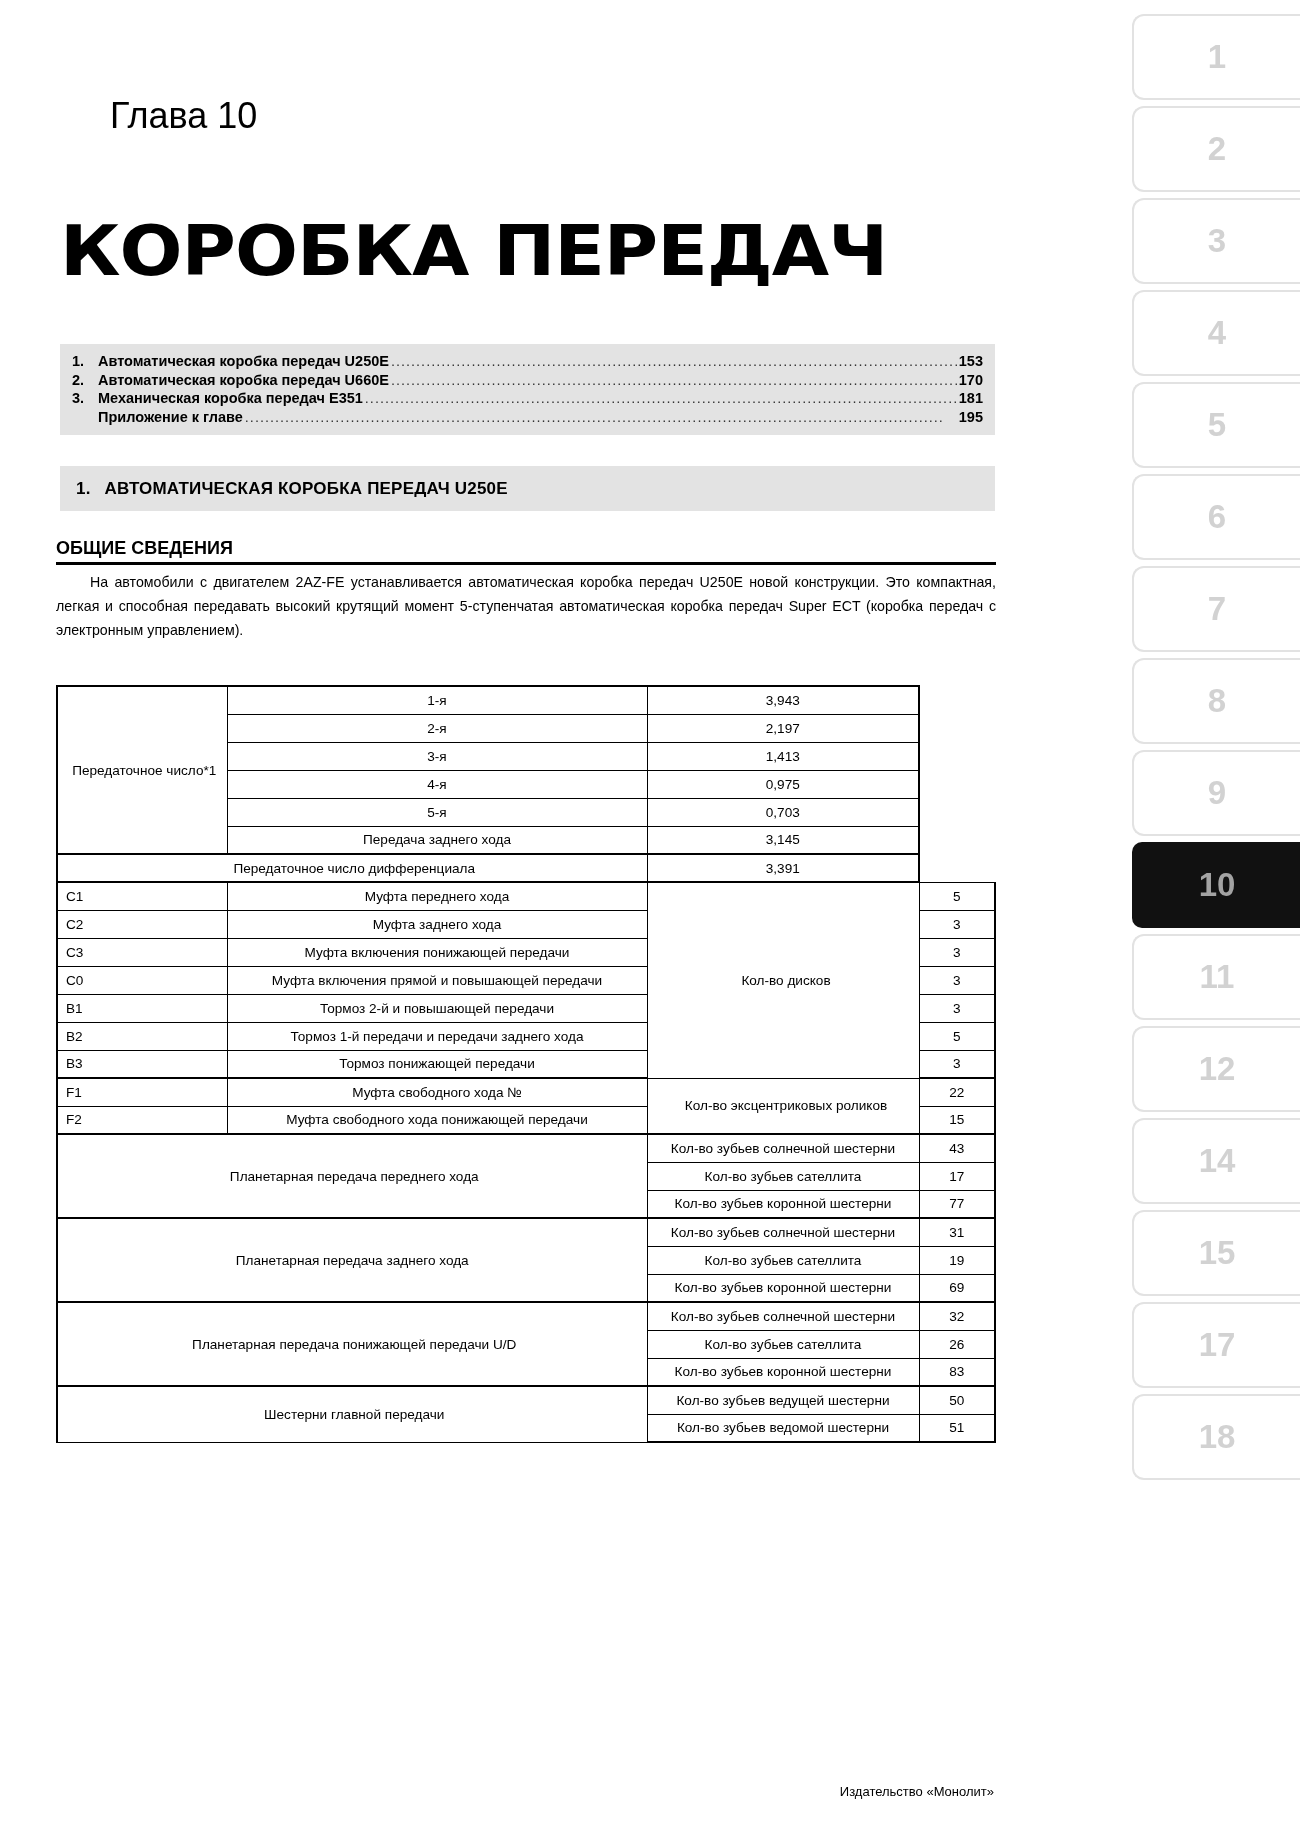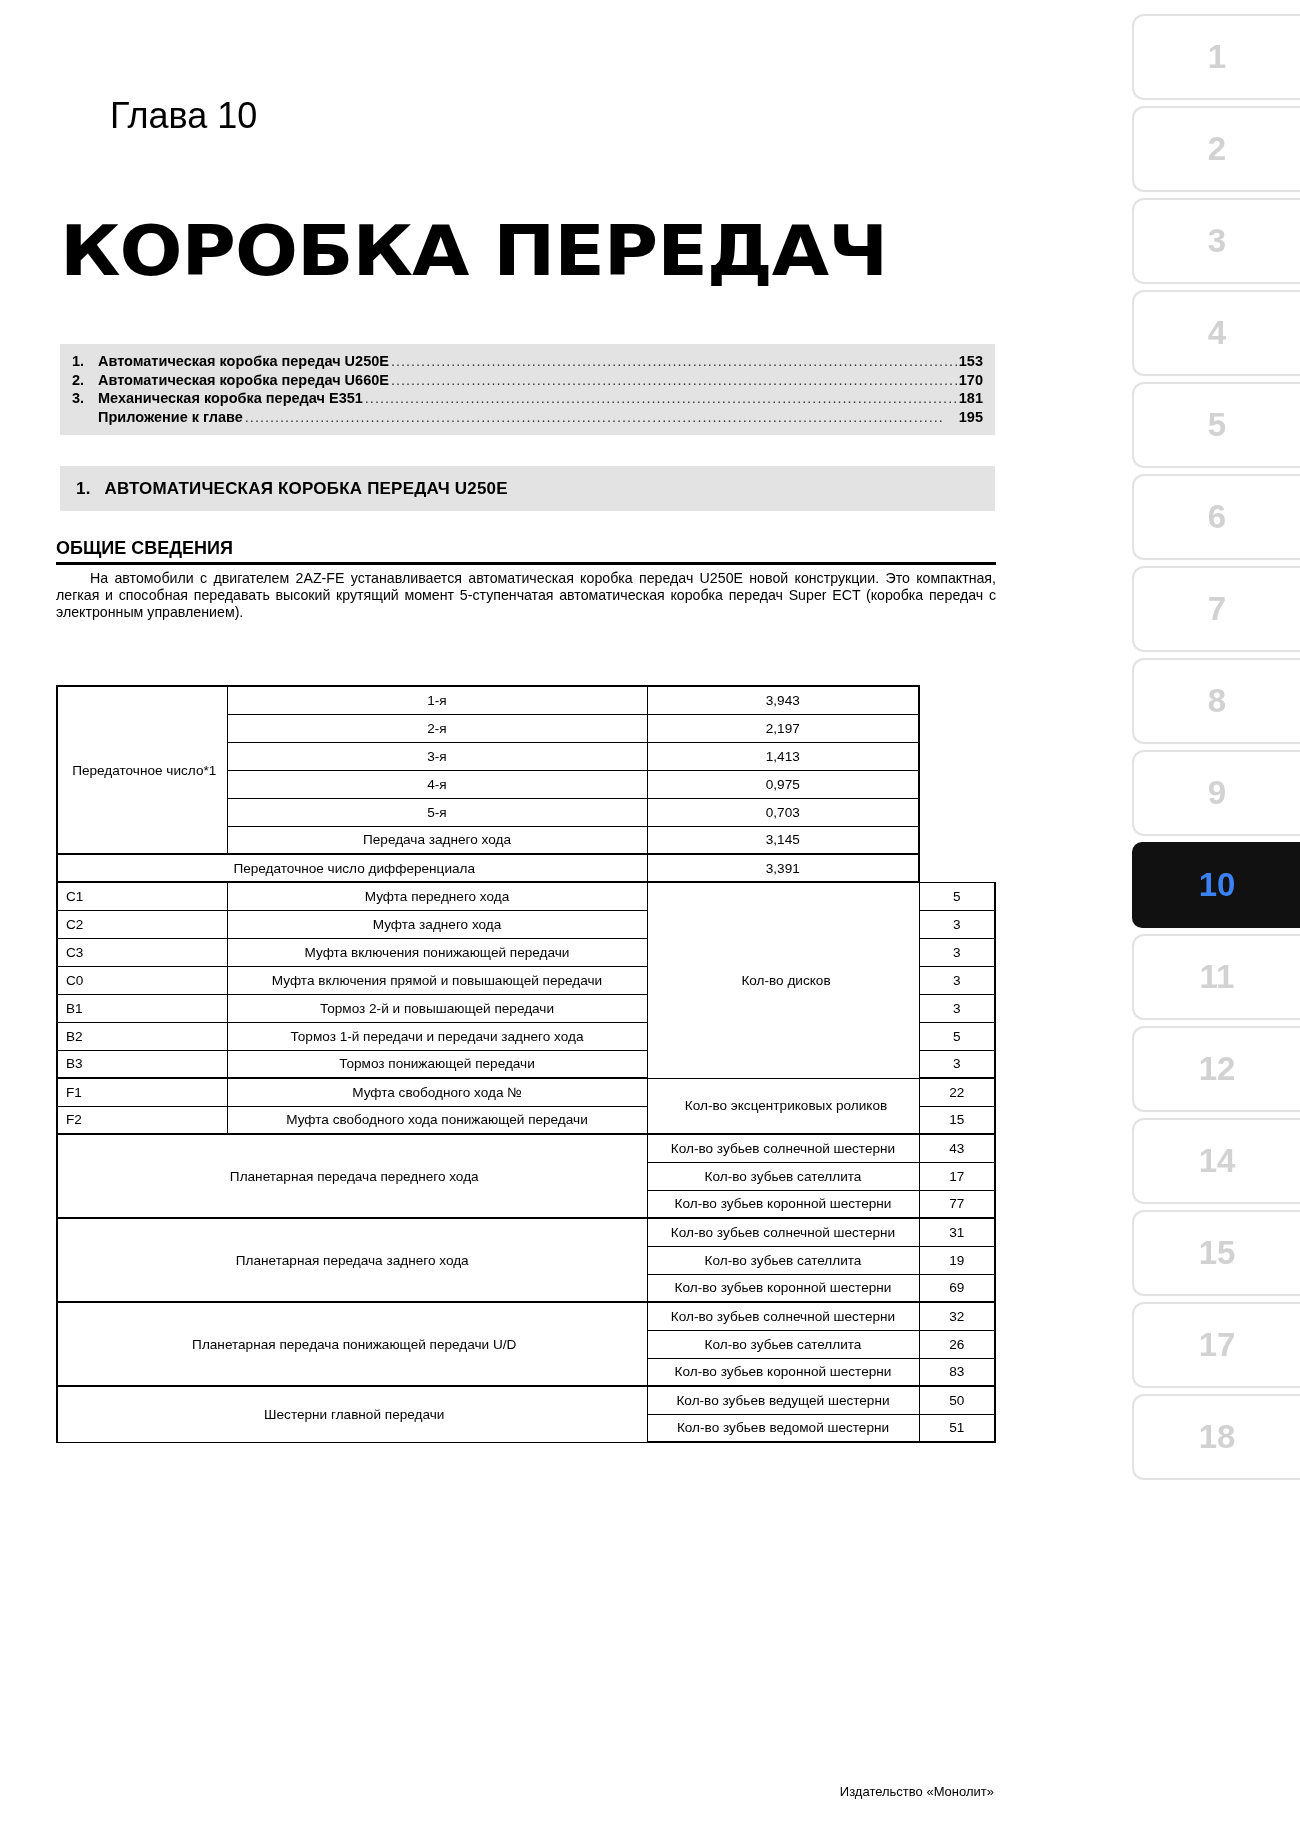--- a/index.html
+++ b/index.html
@@ -91,7 +91,7 @@
   
   .para {
     position:absolute; left:56px; top:570px; width:940px;
-    font-size:14.2px; line-height:17px;
+    font-size:14.2px; line-height:24px;
     text-align:justify;
     text-indent:34px;
   }

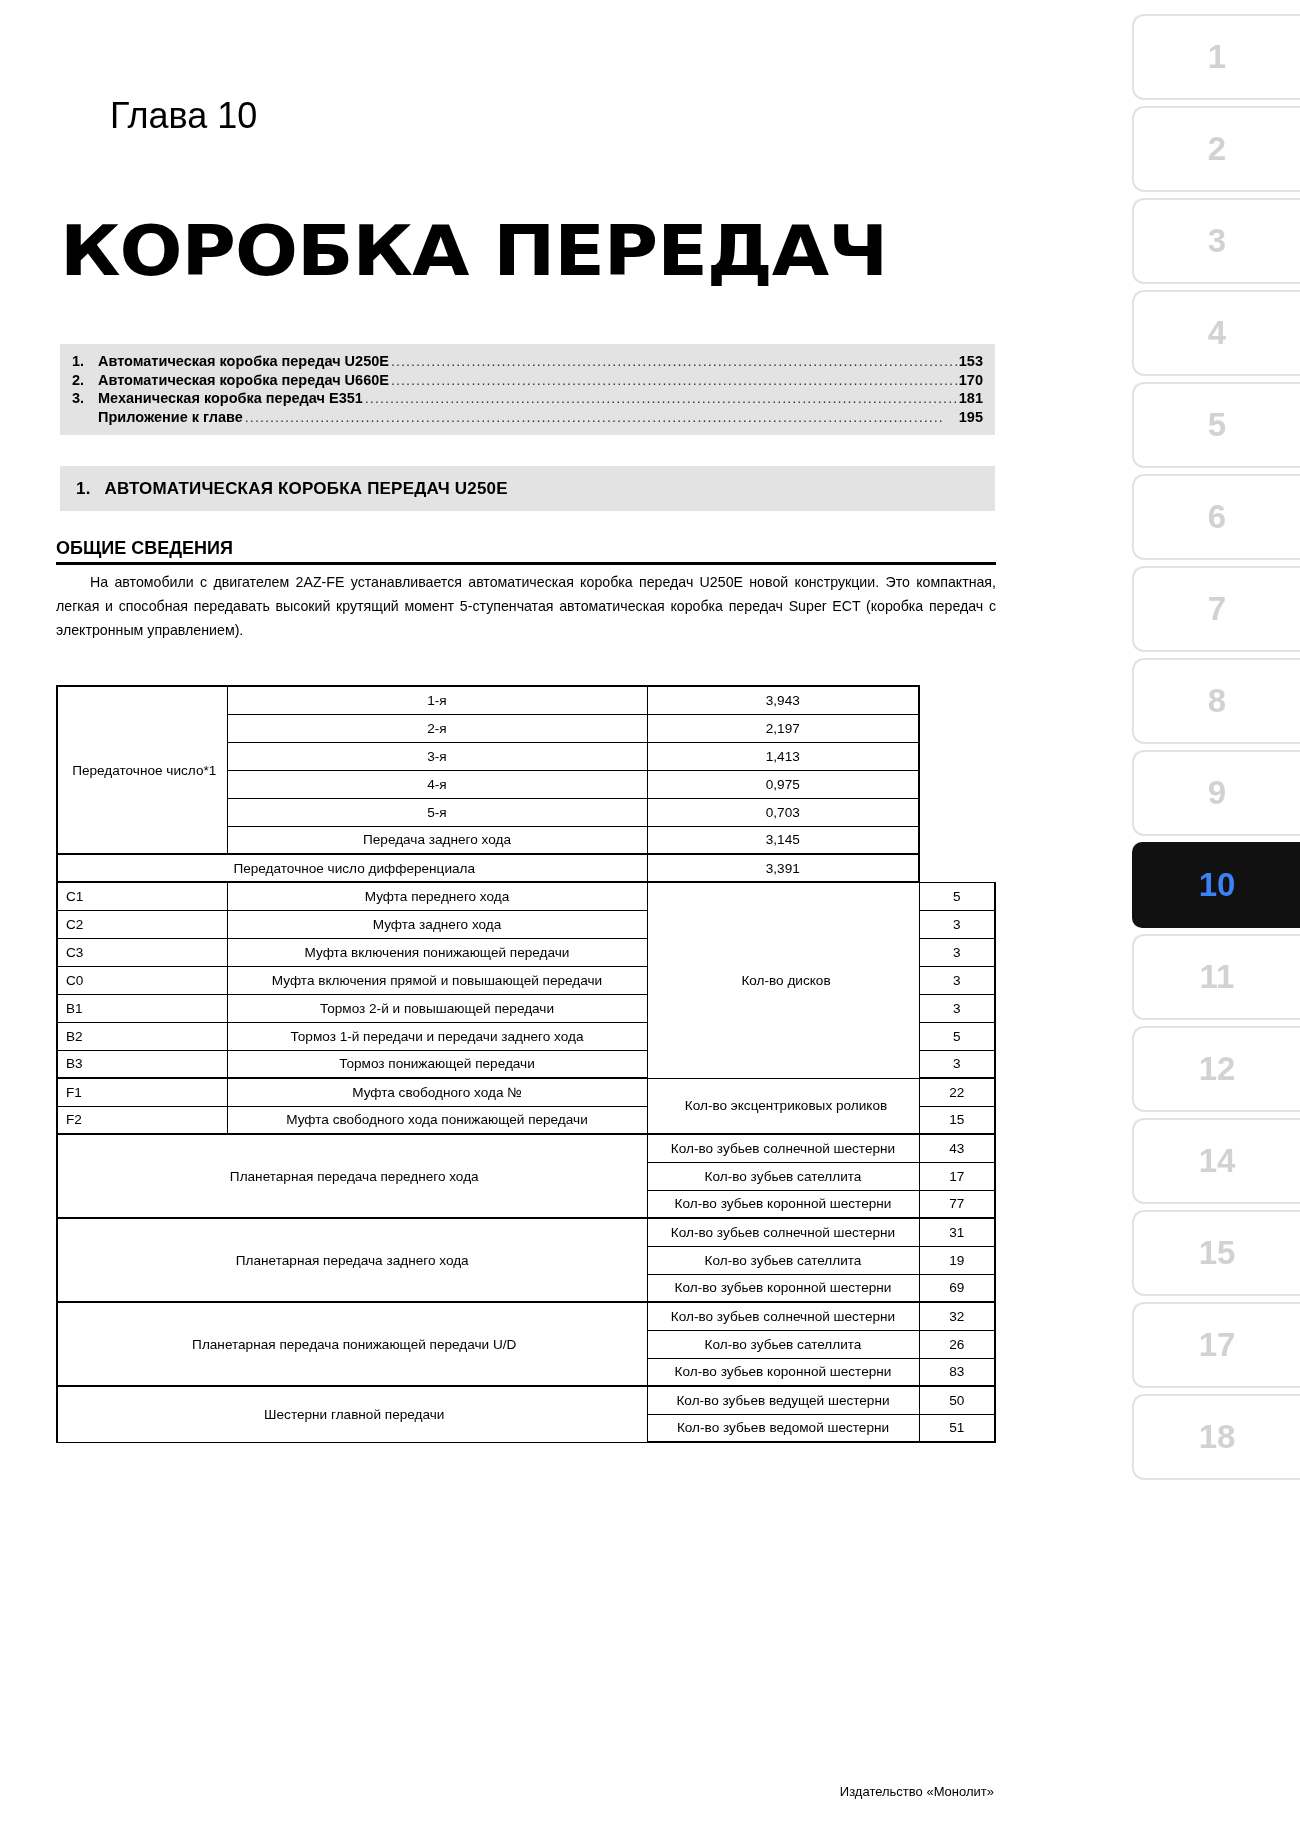--- a/index.html
+++ b/index.html
@@ -35,7 +35,7 @@
     margin-bottom:6px;
   }
   .tab.active {
-    background:#111; color:#3b82f6; border-color:#111;
+    background:#111; color:#a3a3a3; border-color:#111;
     border-radius:10px 0 0 10px;
   }
 

